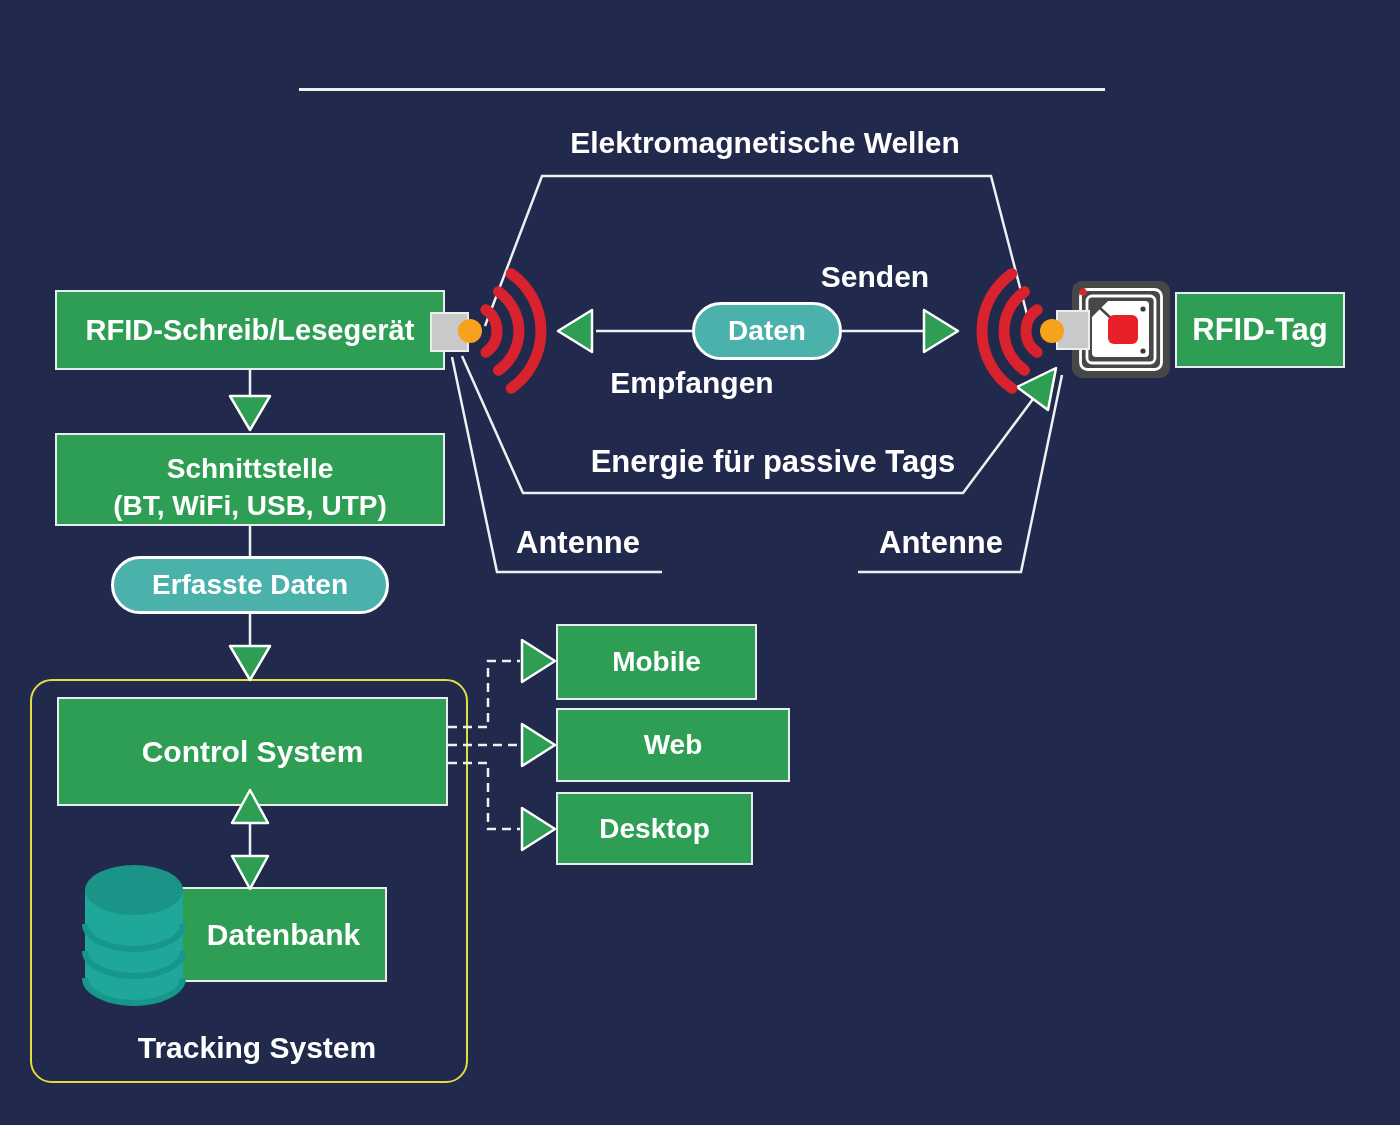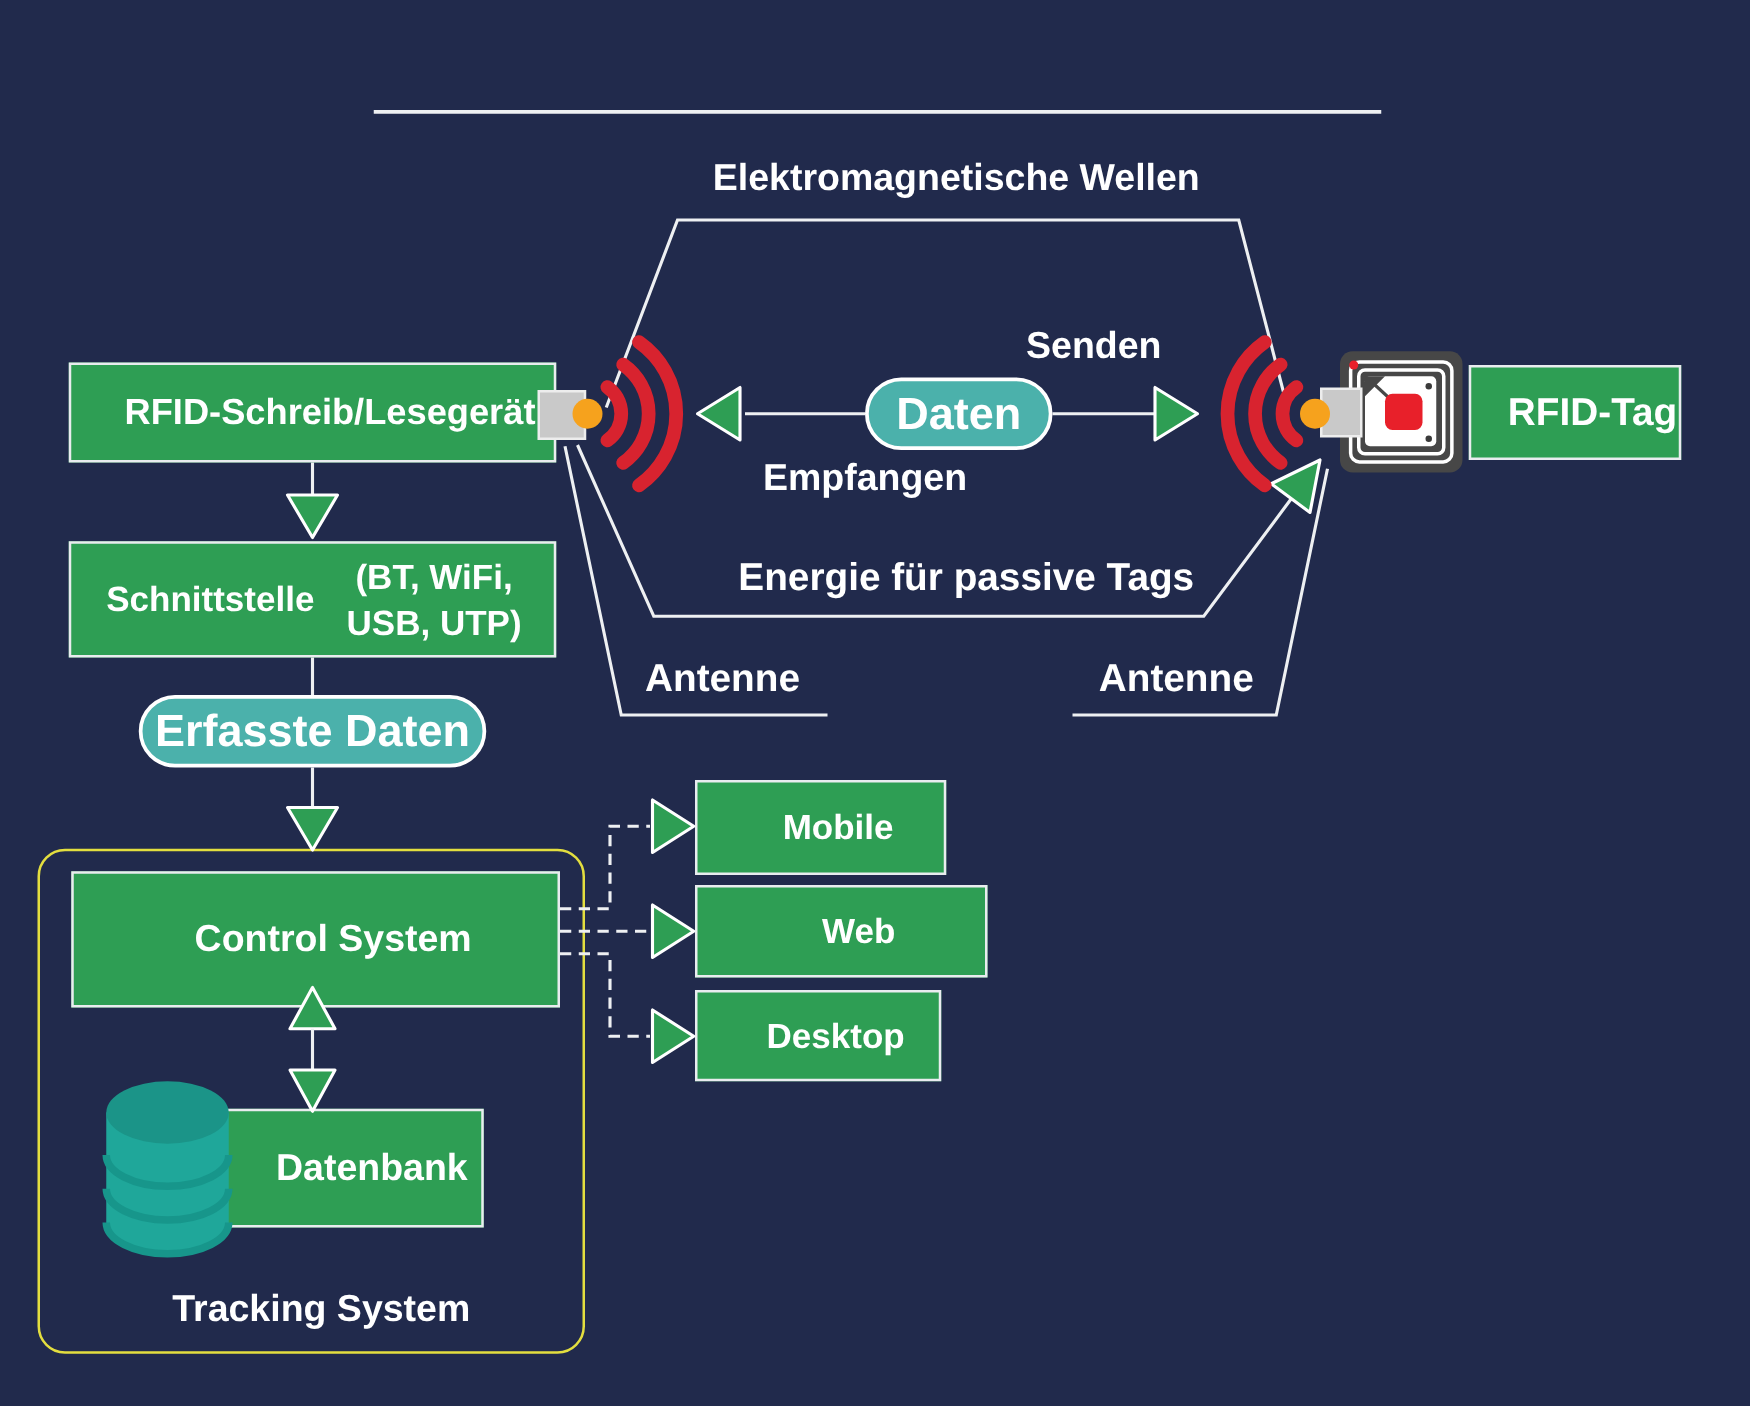--- a/index.html
+++ b/index.html
@@ -24,7 +24,7 @@
   
   .node{position:absolute;display:flex;align-items:center;justify-content:center;text-align:center;
         background:var(--green,#2e9e54);border:2px solid #e9ecef;color:var(--text,#fff);
-        font-weight:bold;font-size:29px;padding-left:28px;}
+        font-weight:bold;font-size:29px;}
   .n-reader{left:55px;top:290px;width:390px;height:80px;}
   .n-schnittstelle{left:55px;top:433px;width:390px;height:93px;flex-direction:row;font-size:28px;line-height:37px;}
   .n-control{left:57px;top:697px;width:391px;height:109px;font-size:30px;}

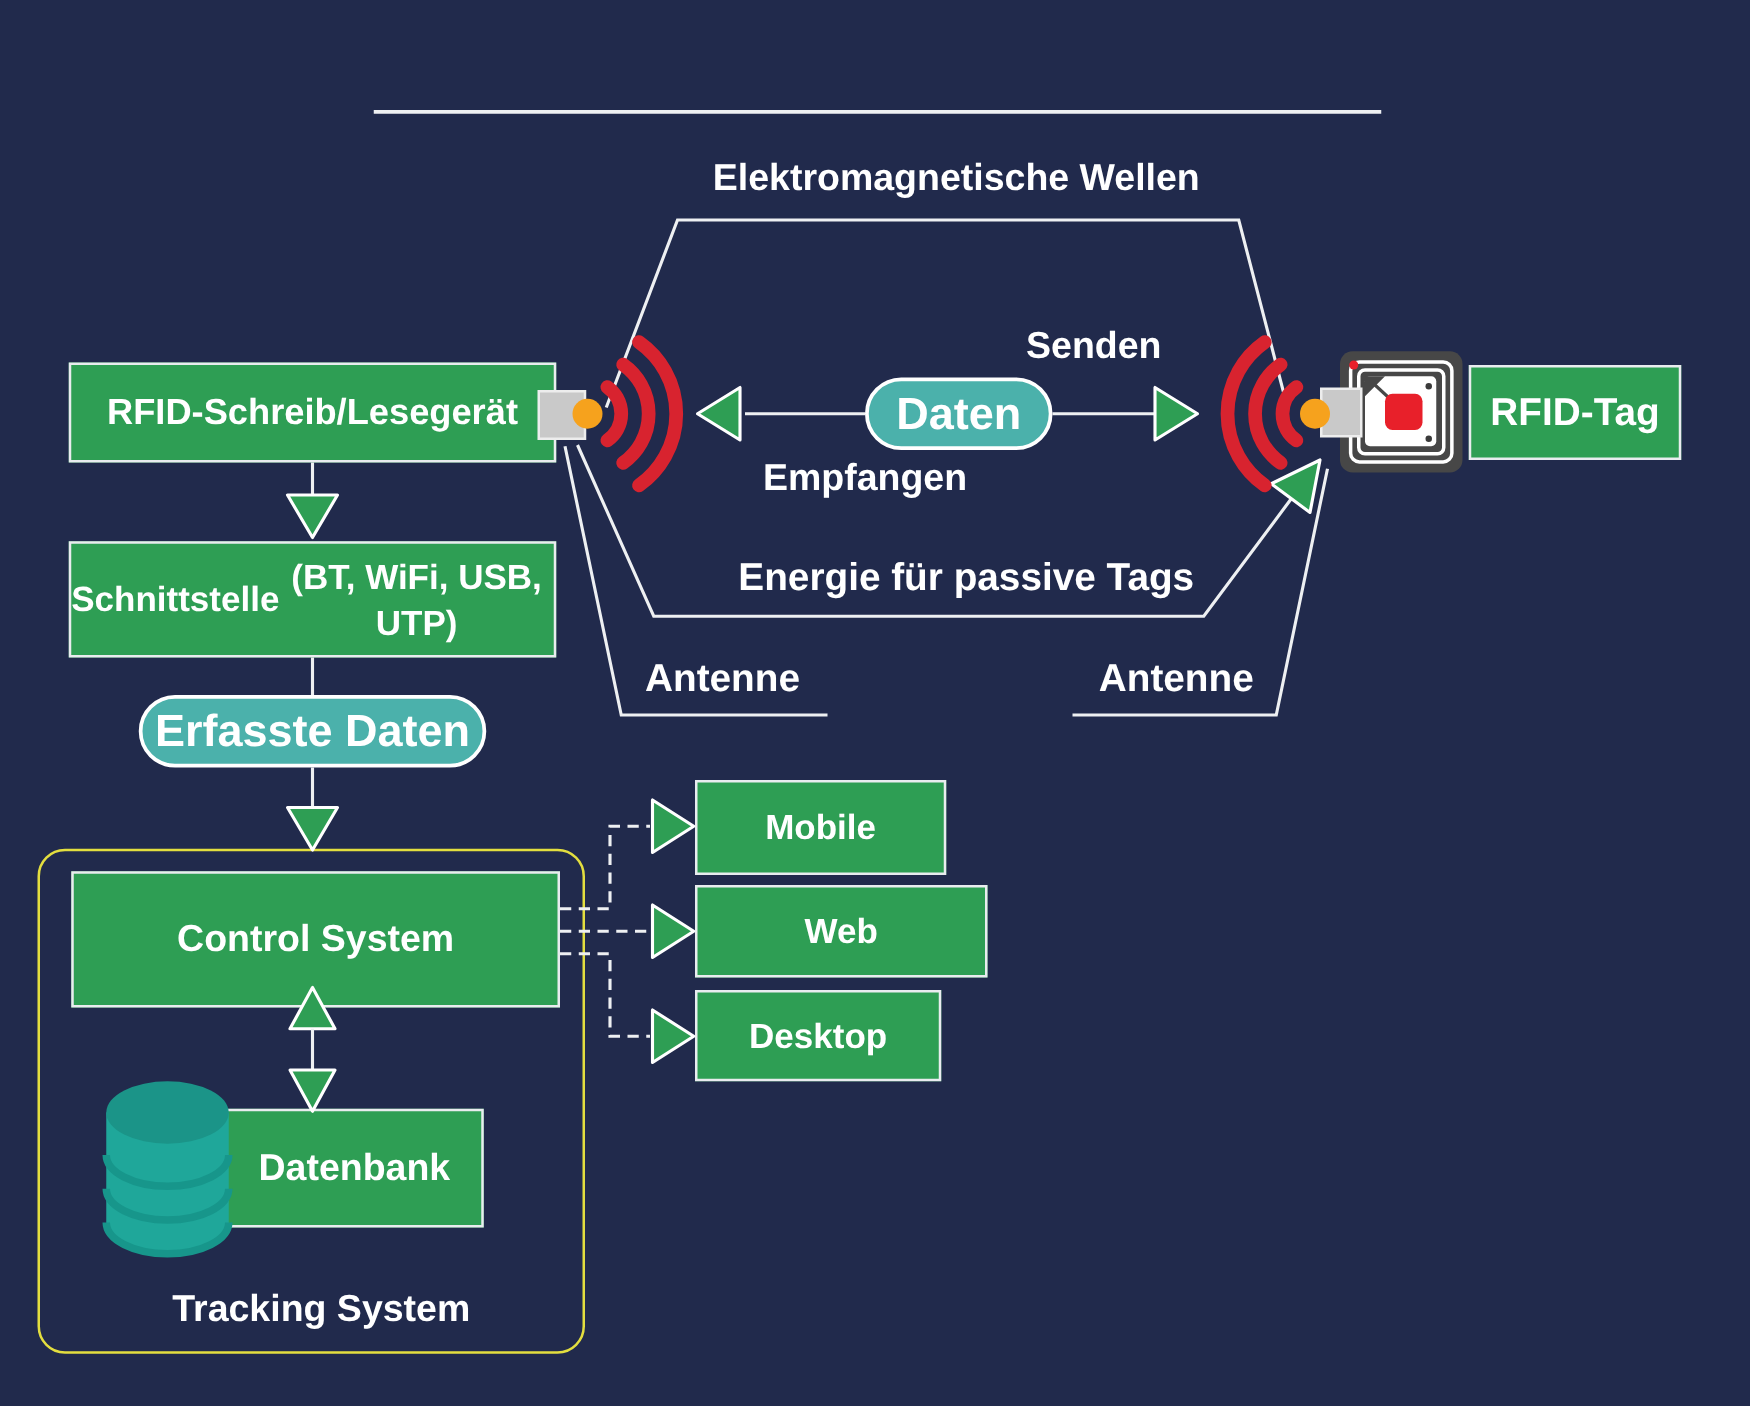--- a/index.html
+++ b/index.html
@@ -36,7 +36,7 @@
 
   .pill{position:absolute;display:flex;align-items:center;justify-content:center;
         background:var(--teal,#4bb1ab);border:3px solid #fff;border-radius:30px;
-        color:var(--text,#fff);font-weight:bold;font-size:36px;}
+        color:var(--text,#fff);font-weight:bold;font-size:28px;}
   .p-daten{left:692px;top:302px;width:150px;height:58px;}
   .p-erfasste{left:111px;top:556px;width:278px;height:58px;}
 

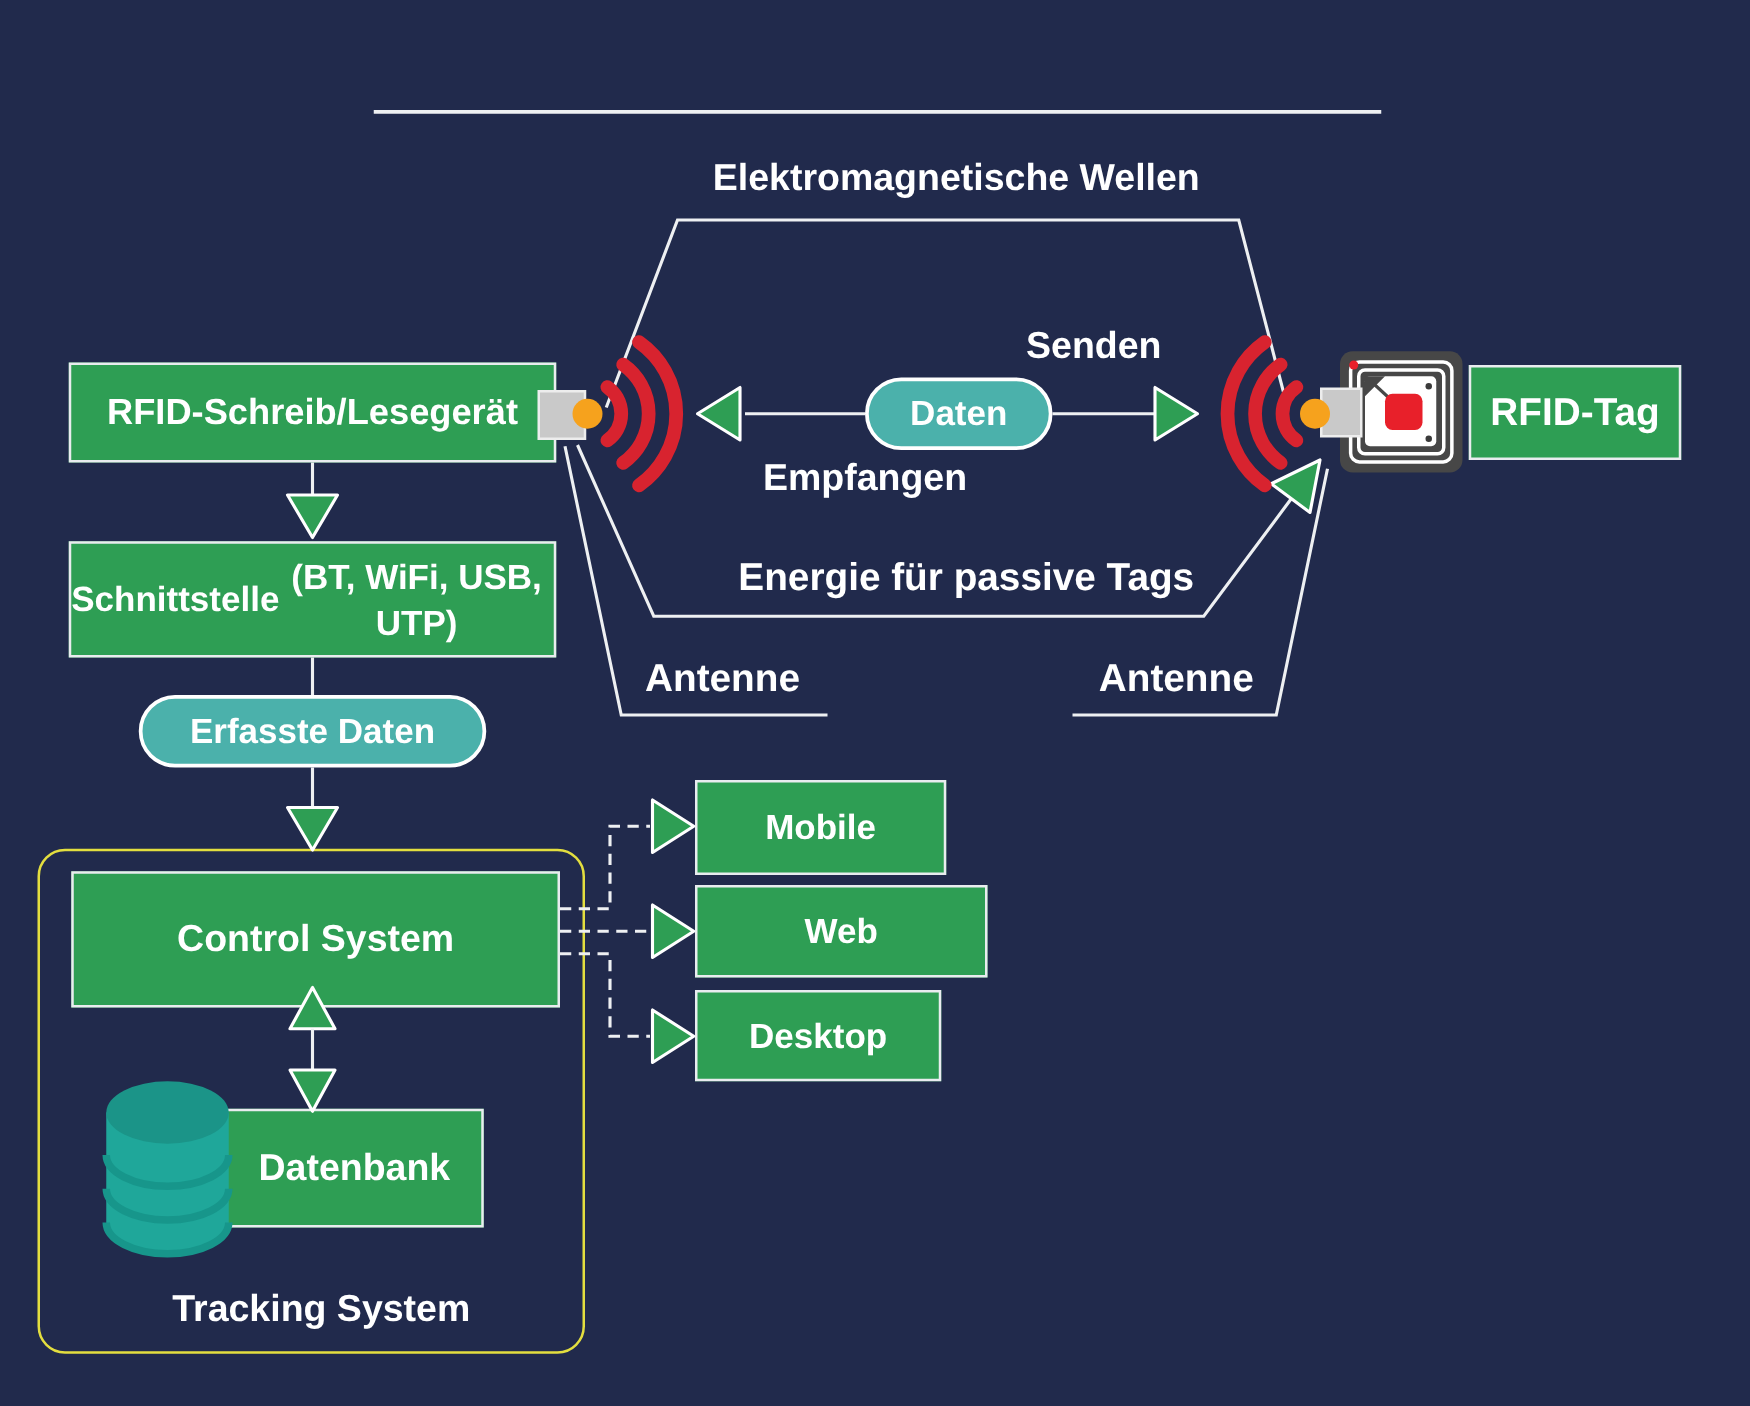--- a/index.html
+++ b/index.html
@@ -26,7 +26,7 @@
         background:var(--green,#2e9e54);border:2px solid #e9ecef;color:var(--text,#fff);
         font-weight:bold;font-size:29px;}
   .n-reader{left:55px;top:290px;width:390px;height:80px;}
-  .n-schnittstelle{left:55px;top:433px;width:390px;height:93px;flex-direction:row;font-size:28px;line-height:37px;}
+  .n-schnittstelle{left:55px;top:433px;width:390px;height:93px;flex-direction:column;font-size:28px;line-height:37px;justify-content:flex-end;}
   .n-control{left:57px;top:697px;width:391px;height:109px;font-size:30px;}
   .n-datenbank{left:180px;top:887px;width:207px;height:95px;font-size:30px;}
   .n-mobile{left:556px;top:624px;width:201px;height:76px;font-size:28px;}

